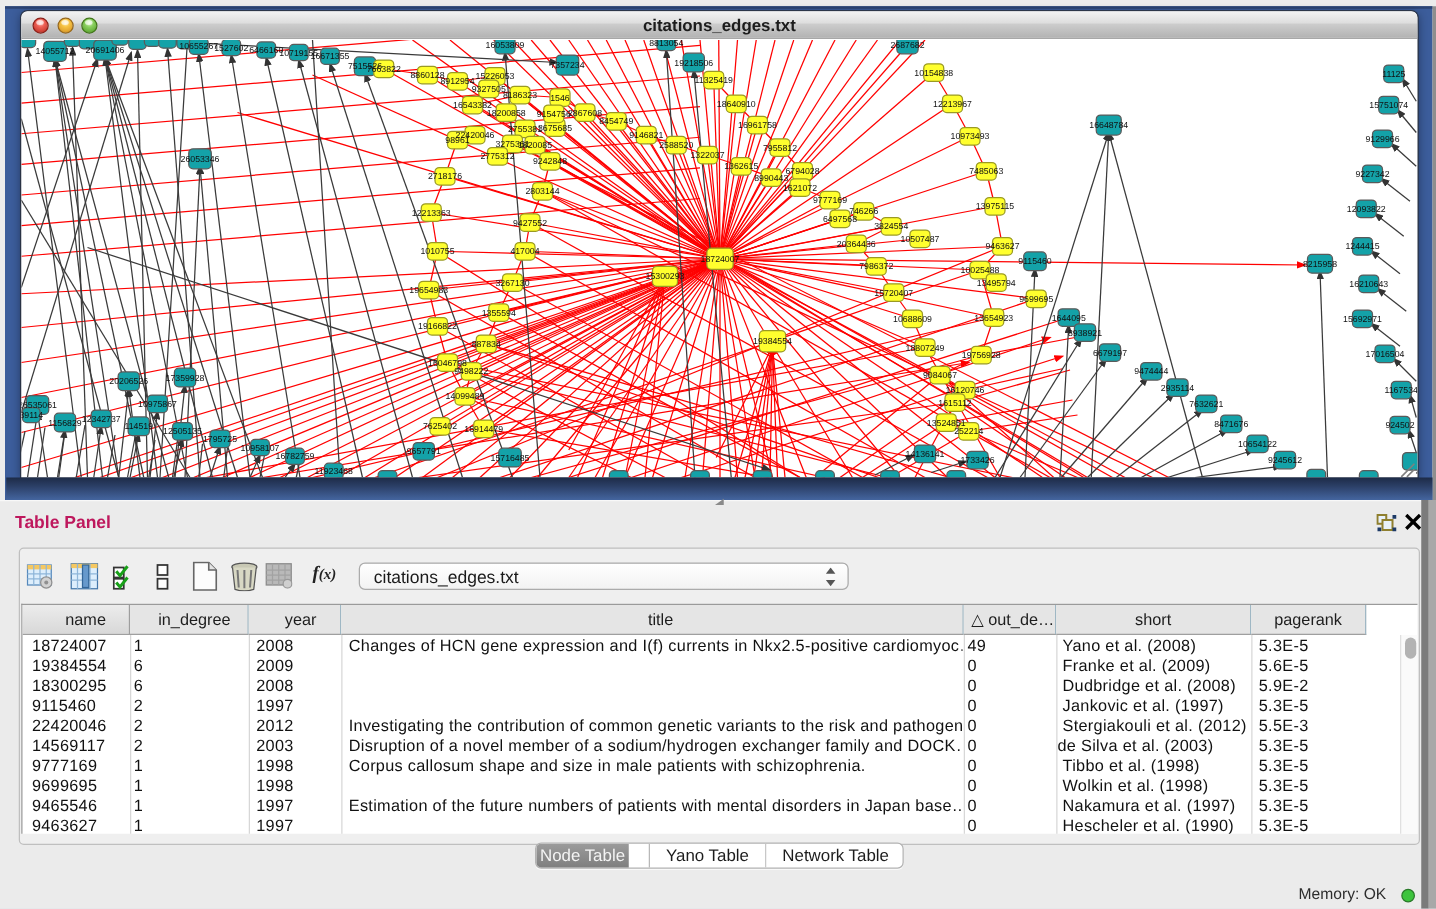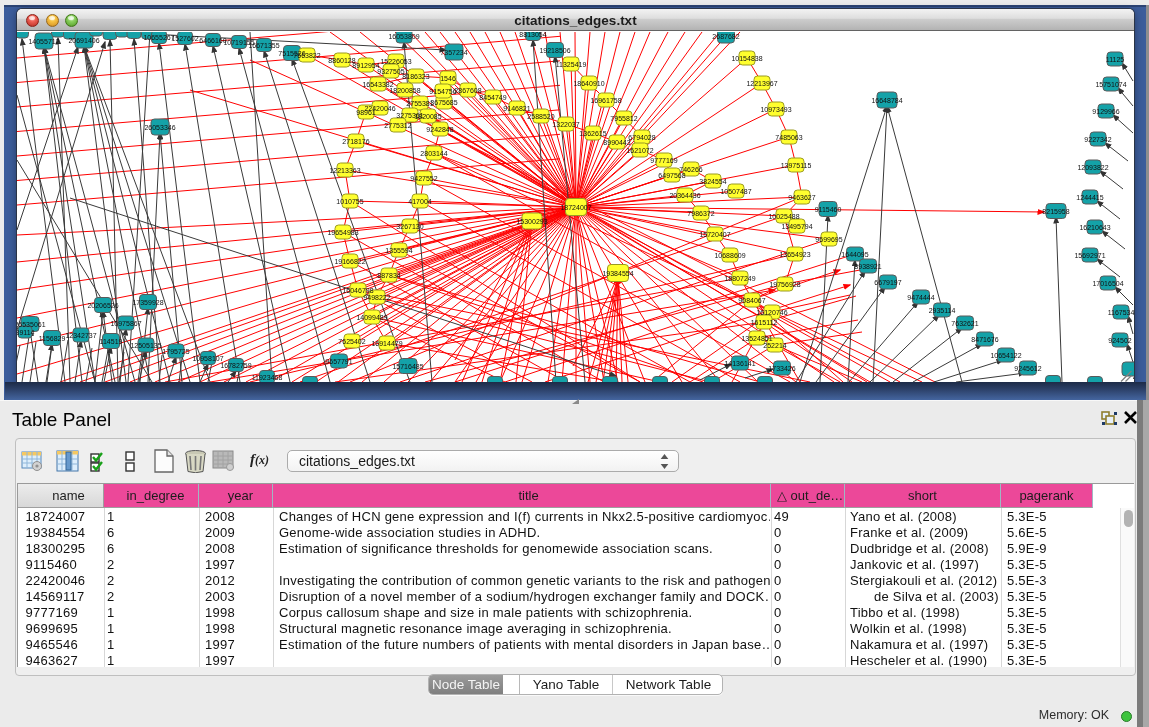--- a/index.html
+++ b/index.html
@@ -18,7 +18,7 @@
 #tl-g { left:47.5px; background:radial-gradient(circle at 50% 30%,#e2f7d2 0%,#8ad05f 35%,#6bb33f 70%,#47821f 100%); border:1px solid #417619; }
 #panel { position:absolute; left:0; top:400px; width:1137px; height:327px; background:#ebebeb; }
 #panel .hline { position:absolute; left:0; top:0; width:100%; height:1px; background:#f8f8f8; }
-#ptitle { position:absolute; left:12px; top:409px; font-size:19px; color:#000000; }
+#ptitle { position:absolute; left:12px; top:409px; font-size:14px; color:#be185d;font-weight:bold; }
 #rstrip-bot1 { position:absolute; left:1137px; top:400px; width:6px; height:327px; background:#7b7b7b; }
 #rstrip-bot2 { position:absolute; left:1143px; top:400px; width:6px; height:327px; background:#a8a8a8; }
 #subpanel { position:absolute; left:15px; top:438px; width:1121px; height:238px; background:#efefef; border:1px solid #bfbfbf; border-radius:4px; }

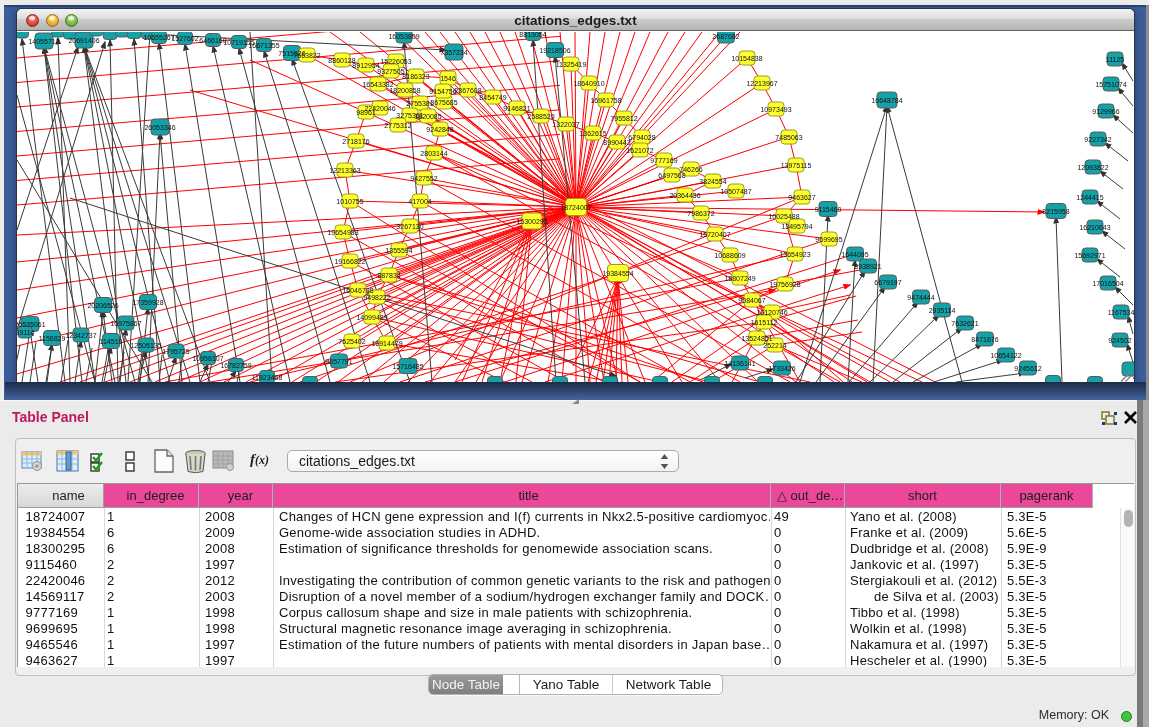--- a/index.html
+++ b/index.html
@@ -25,7 +25,7 @@
 #dropdown { position:absolute; left:287px; top:450px; width:392px; height:22px; background:linear-gradient(180deg,#ffffff,#f2f2f2); border:1px solid #ababab; border-radius:5px; font-size:14px; color:#1a1a1a; padding:2px 0 0 11px; }
 #dropdown svg { position:absolute; right:9px; top:3px; }
 #tablebox { position:absolute; left:17px; top:483px; width:1117px; height:184px; background:#fff; border-top:1px solid #9a9a9a; border-left:1px solid #9a9a9a; overflow:hidden; }
-.hcell { position:absolute; top:0; height:24px; font-size:13px; color:#1d1d1d; text-align:center; line-height:23px; border-right:1px solid #9fb7c4; border-bottom:1px solid #9f9f9f; background:#ec4899; }
+.hcell { position:absolute; top:0; height:24px; font-size:13px; color:#1d1d1d; text-align:center; line-height:23px; border-right:1px solid #9fb7c4; border-bottom:1px solid #9f9f9f; background:#e5e5e5; }
 .hgray { background:linear-gradient(180deg,#ececec,#d8d8d8); border-right:1px solid #9e9e9e; }
 .trow { position:absolute; left:0; width:1117px; height:16px; font-size:13px; letter-spacing:.25px; color:#111; }
 .trow span { position:absolute; top:0; line-height:16px; white-space:nowrap; }

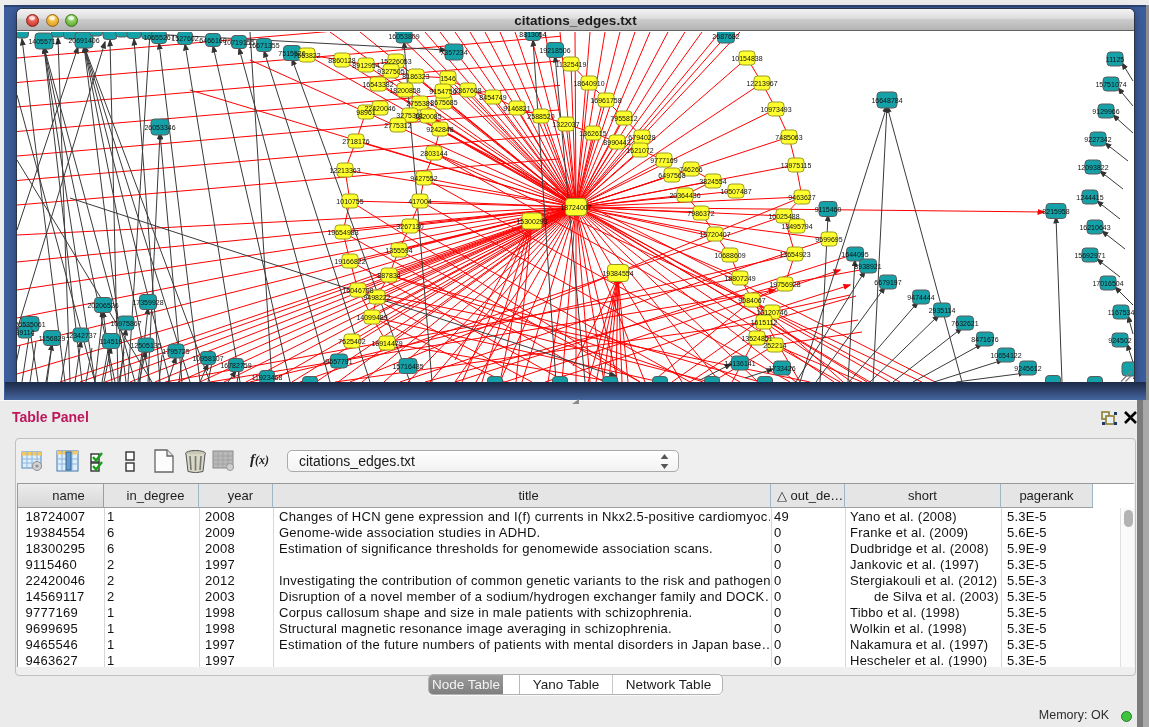--- a/index.html
+++ b/index.html
@@ -767,7 +767,6 @@
         <span style="left:7.5px">19384554</span>
         <span style="left:89px">6</span>
         <span style="left:187px">2009</span>
-        <span style="left:261px;width:491px;overflow:hidden">Genome-wide association studies in ADHD.</span>
         <span style="left:756px">0</span>
         <span style="left:832px">Franke et al. (2009)</span>
         <span style="left:989px">5.6E-5</span>

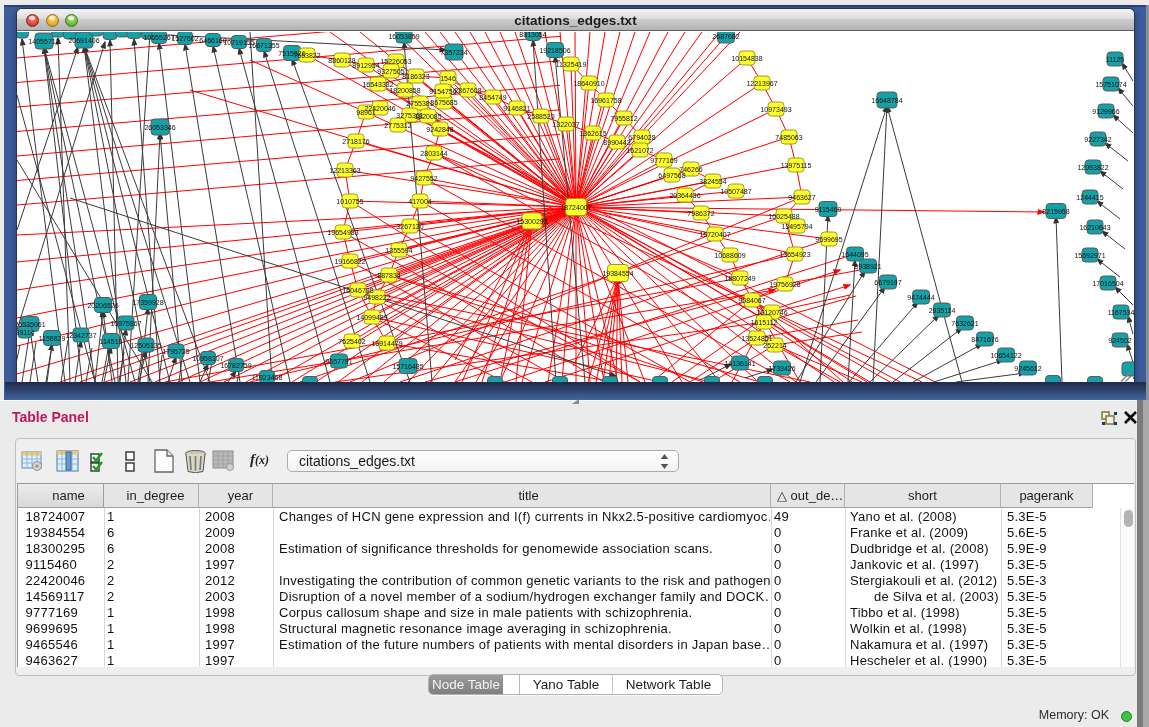--- a/index.html
+++ b/index.html
@@ -775,7 +775,6 @@
         <span style="left:7.5px">18300295</span>
         <span style="left:89px">6</span>
         <span style="left:187px">2008</span>
-        <span style="left:261px;width:491px;overflow:hidden">Estimation of significance thresholds for genomewide association scans.</span>
         <span style="left:756px">0</span>
         <span style="left:832px">Dudbridge et al. (2008)</span>
         <span style="left:989px">5.9E-9</span>

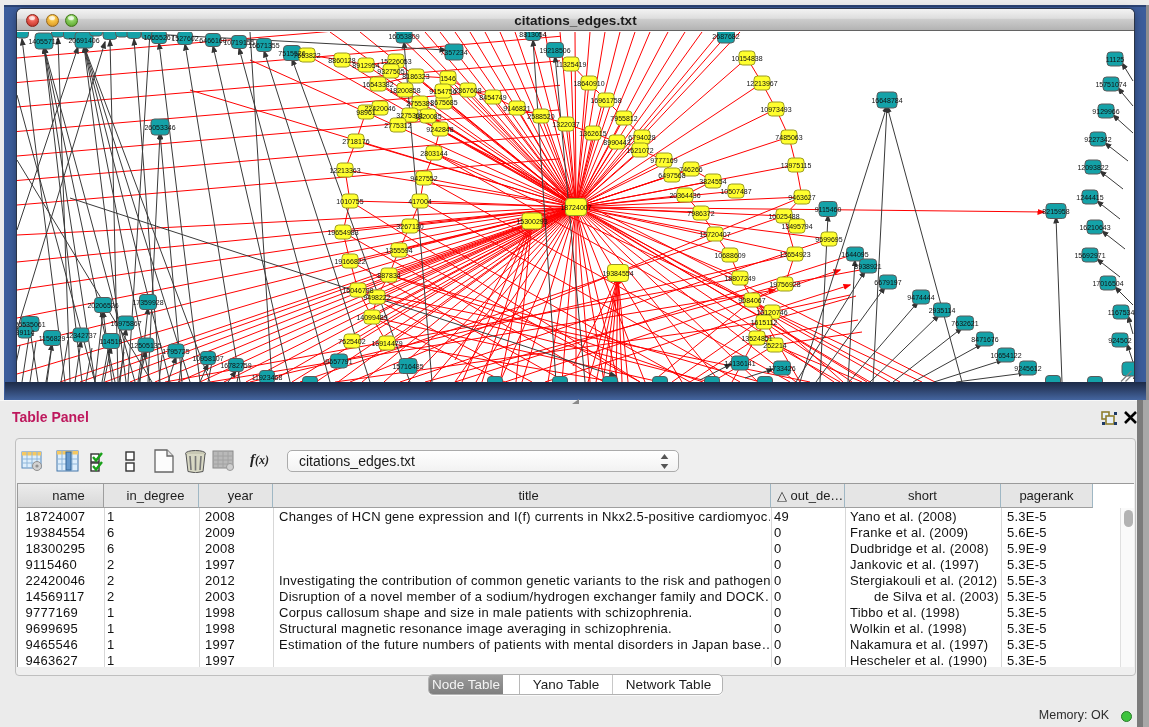--- a/index.html
+++ b/index.html
@@ -777,7 +777,7 @@
         <span style="left:187px">2008</span>
         <span style="left:756px">0</span>
         <span style="left:832px">Dudbridge et al. (2008)</span>
-        <span style="left:989px">5.9E-9</span>
+        <span style="left:989px">5.9E-2</span>
       </div>
 <div class="trow" style="top:73px">
         <span style="left:7.5px">9115460</span>

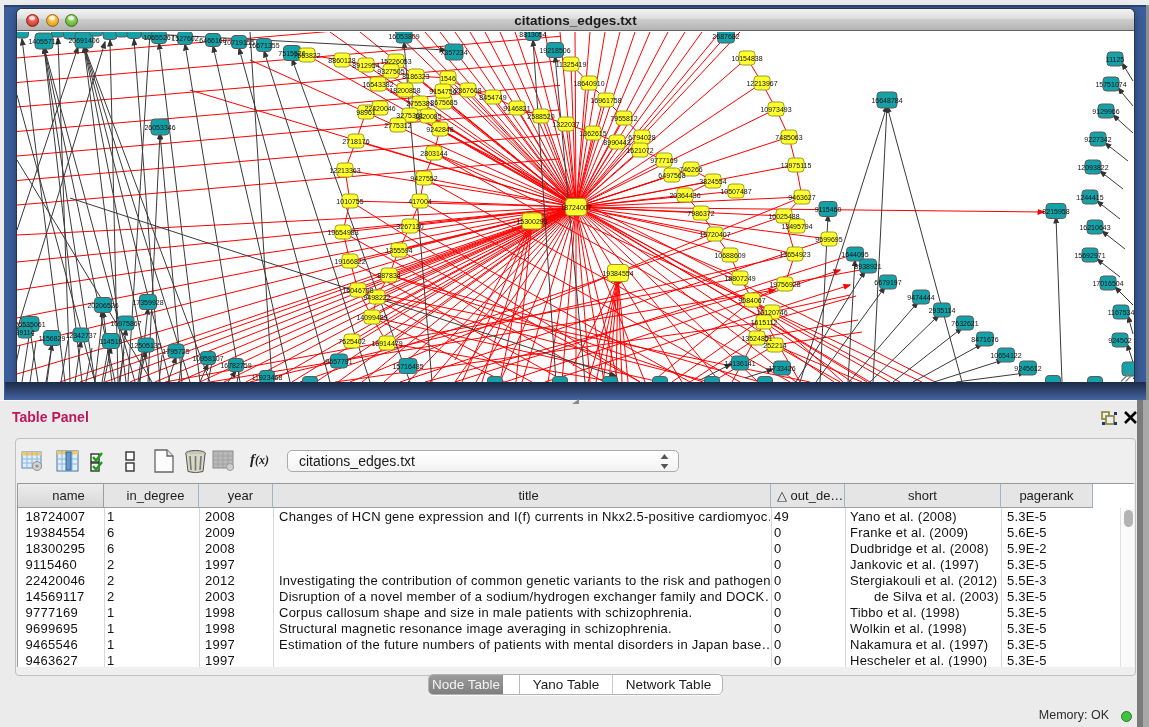--- a/index.html
+++ b/index.html
@@ -802,7 +802,7 @@
         <span style="left:187px">2003</span>
         <span style="left:261px;width:491px;overflow:hidden">Disruption of a novel member of a sodium/hydrogen exchanger family and DOCK…</span>
         <span style="left:756px">0</span>
-        <span style="left:856px">de Silva et al. (2003)</span>
+        <span style="left:828px">de Silva et al. (2003)</span>
         <span style="left:989px">5.3E-5</span>
       </div>
 <div class="trow" style="top:121px">

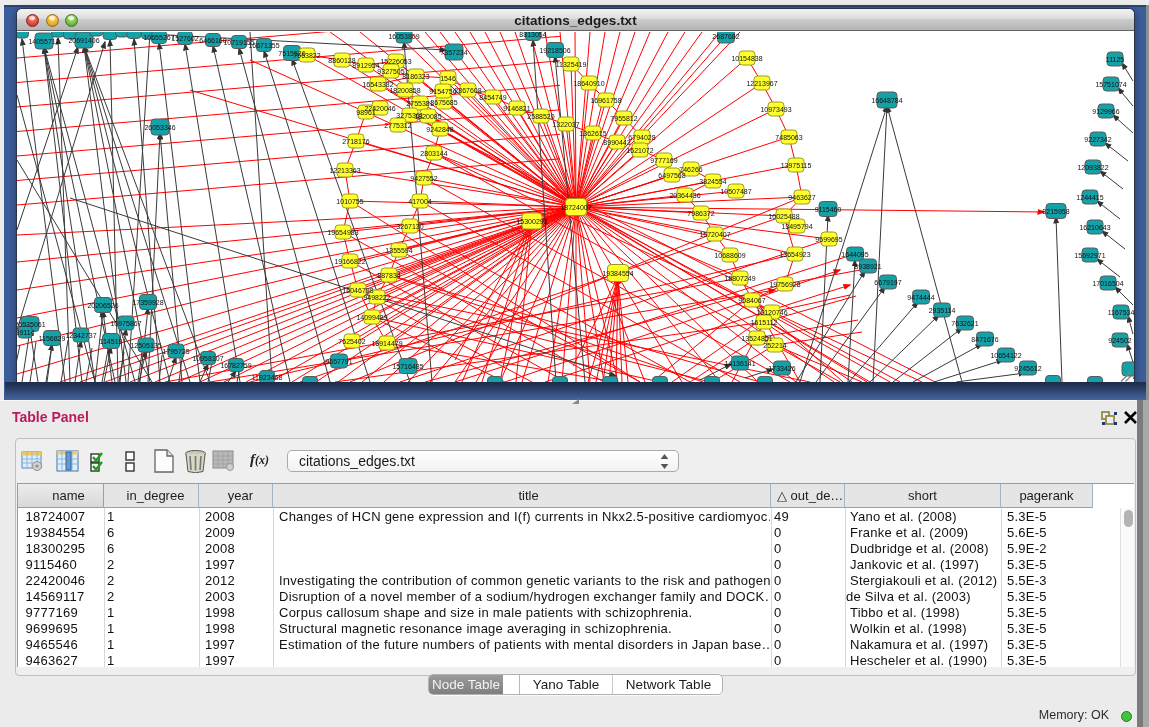--- a/index.html
+++ b/index.html
@@ -818,7 +818,6 @@
         <span style="left:7.5px">9699695</span>
         <span style="left:89px">1</span>
         <span style="left:187px">1998</span>
-        <span style="left:261px;width:491px;overflow:hidden">Structural magnetic resonance image averaging in schizophrenia.</span>
         <span style="left:756px">0</span>
         <span style="left:832px">Wolkin et al. (1998)</span>
         <span style="left:989px">5.3E-5</span>

